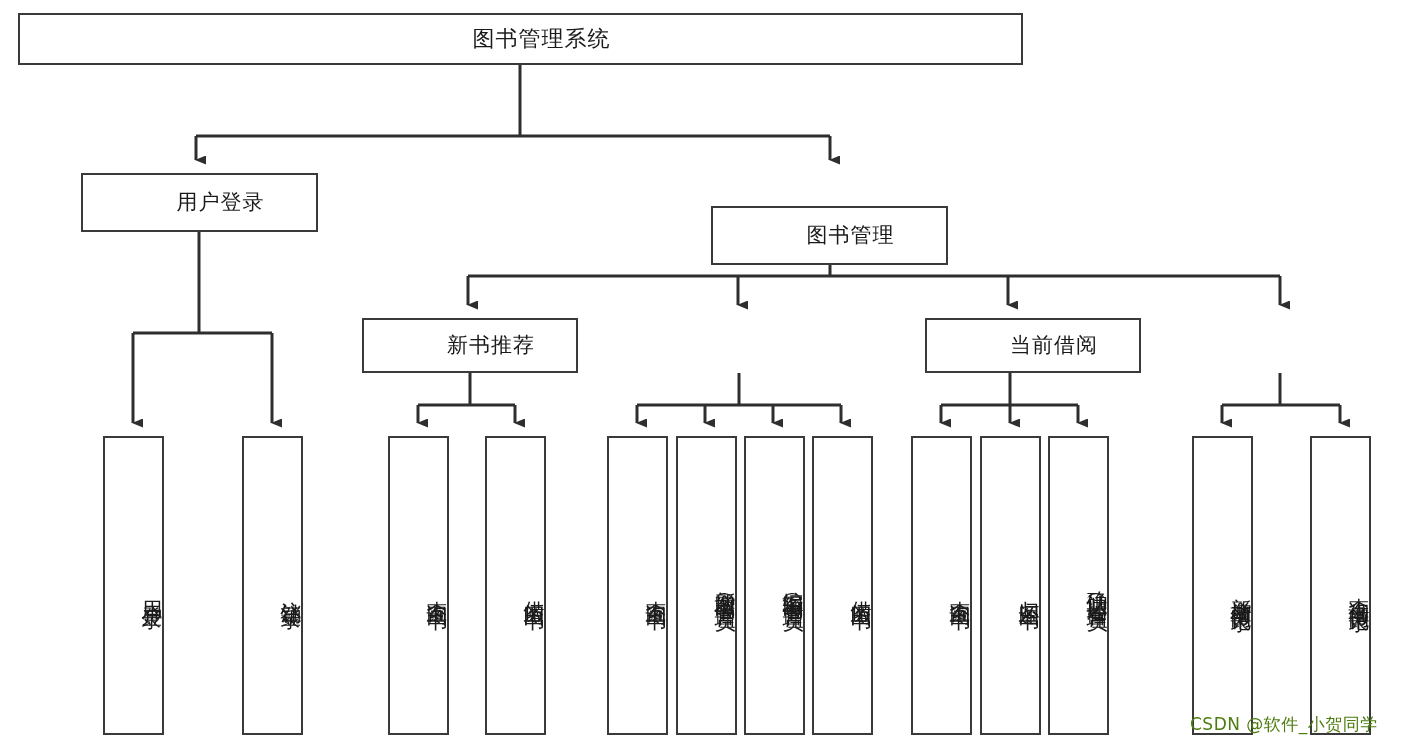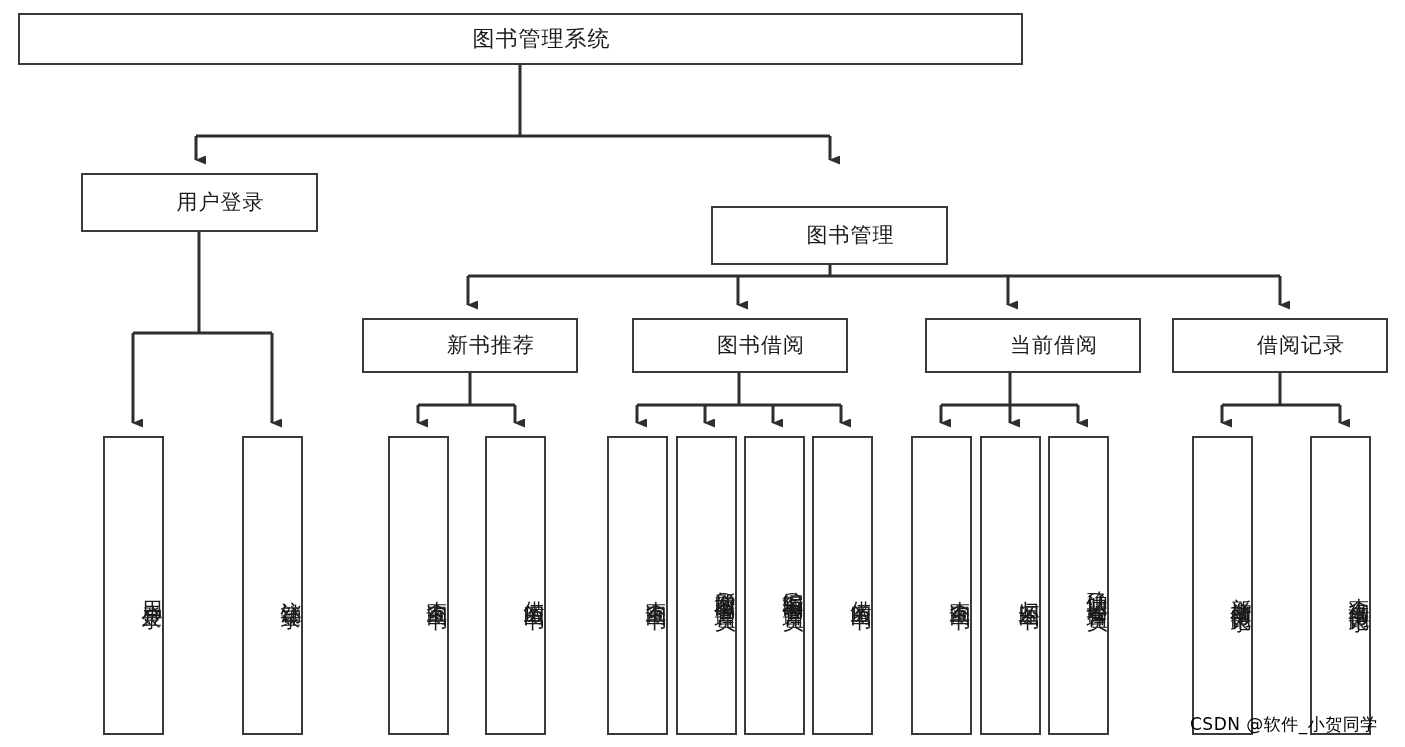--- a/index.html
+++ b/index.html
@@ -137,9 +137,6 @@
   <div class="node node-h" style="left:362px; top:318px; width:216px; height:55px;font-family:Liberation Serif, serif;">
     <span>新书推荐</span>
   </div>
-  <div class="node node-h" style="left:632px; top:318px; width:216px; height:55px;">
-    <span>图书借阅</span>
-  </div>
   <div class="node node-h" style="left:902px; top:318px; width:216px; height:55px;margin-left:23px;">
     <span>当前借阅</span>
   </div>

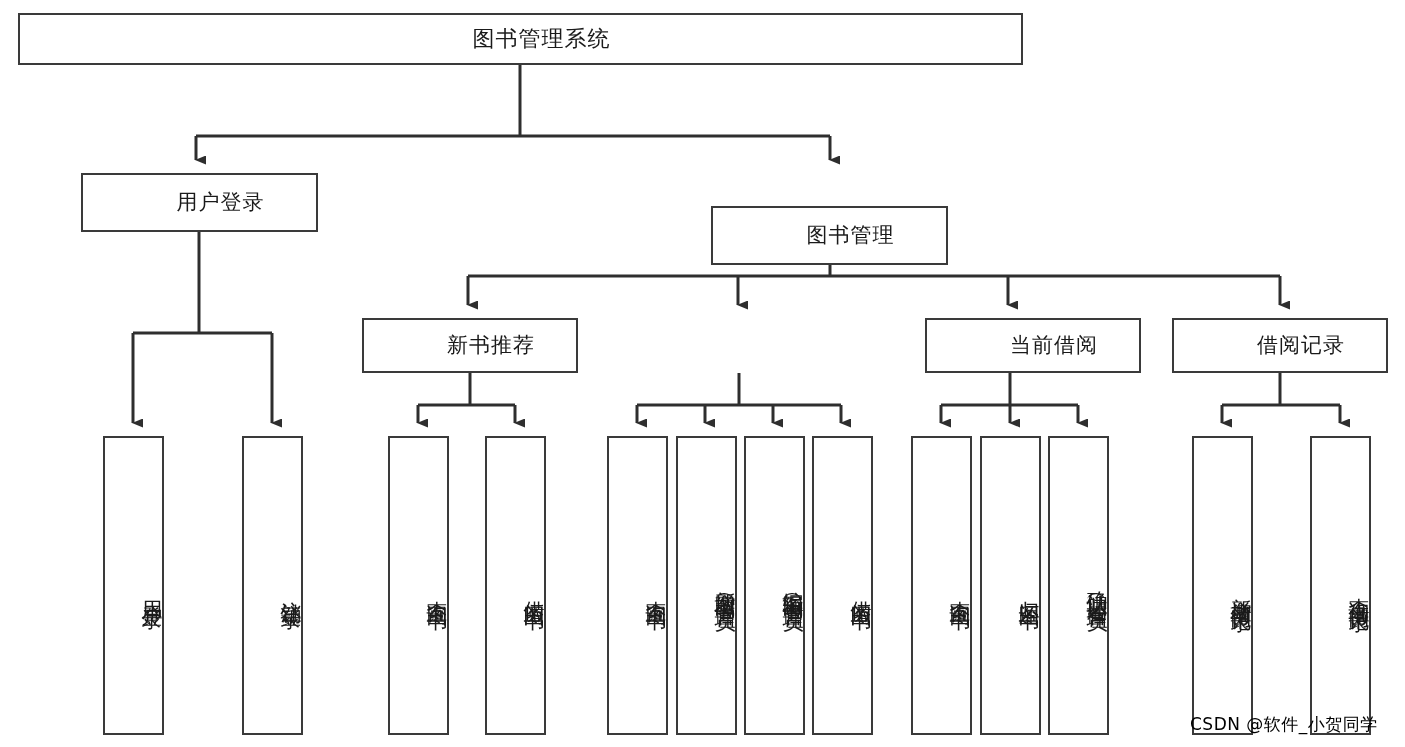--- a/index.html
+++ b/index.html
@@ -140,9 +140,6 @@
   <div class="node node-h" style="left:902px; top:318px; width:216px; height:55px;margin-left:23px;">
     <span>当前借阅</span>
   </div>
-  <div class="node node-h" style="left:1172px; top:318px; width:216px; height:55px;">
-    <span>借阅记录</span>
-  </div>
 
   <div class="node node-v" style="left:103px; top:436px; width:61px; height:299px;">
     <span>用户登录</span>

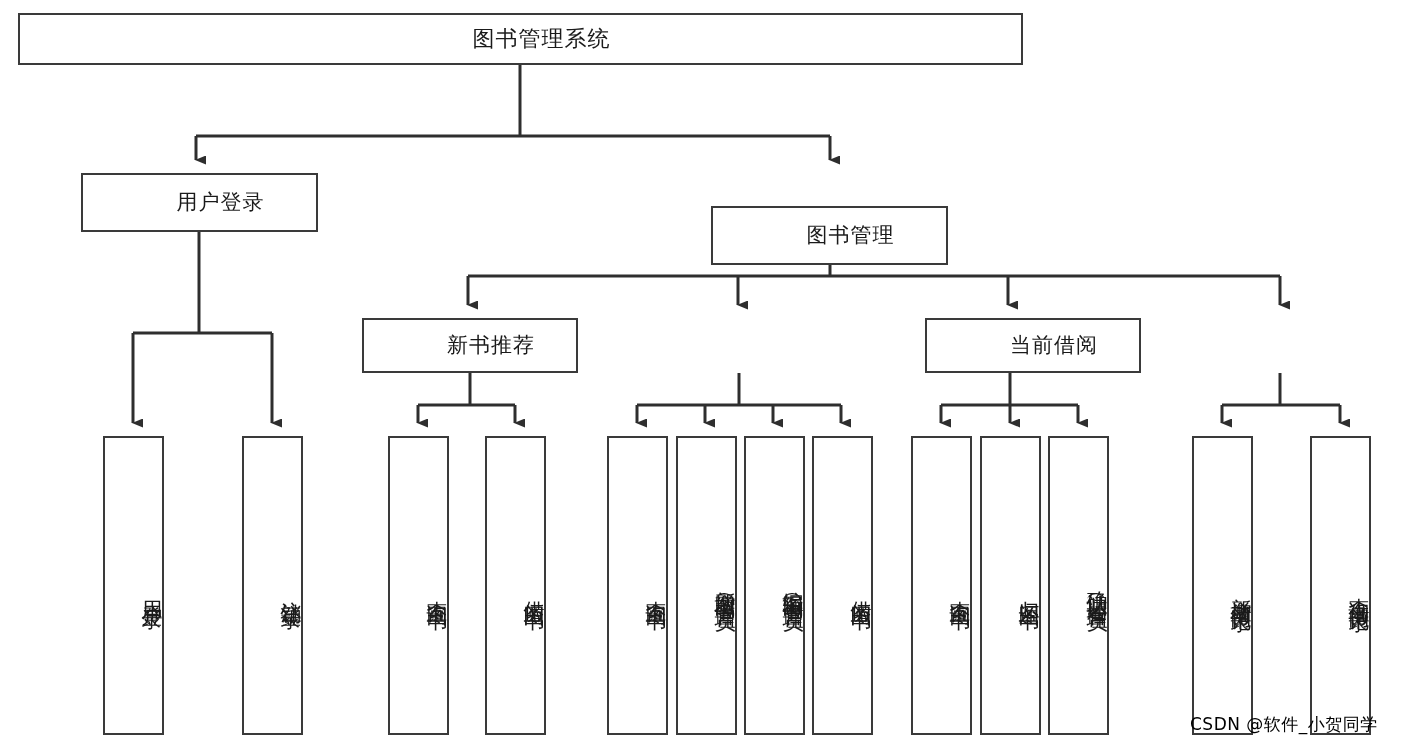--- a/index.html
+++ b/index.html
@@ -62,7 +62,7 @@
   .watermark {
     position: absolute;
     font-size: 17px;
-    color: #000000;
+    color: #4d7c0f;
     letter-spacing: 0.5px;
     white-space: nowrap;
     user-select: none;

